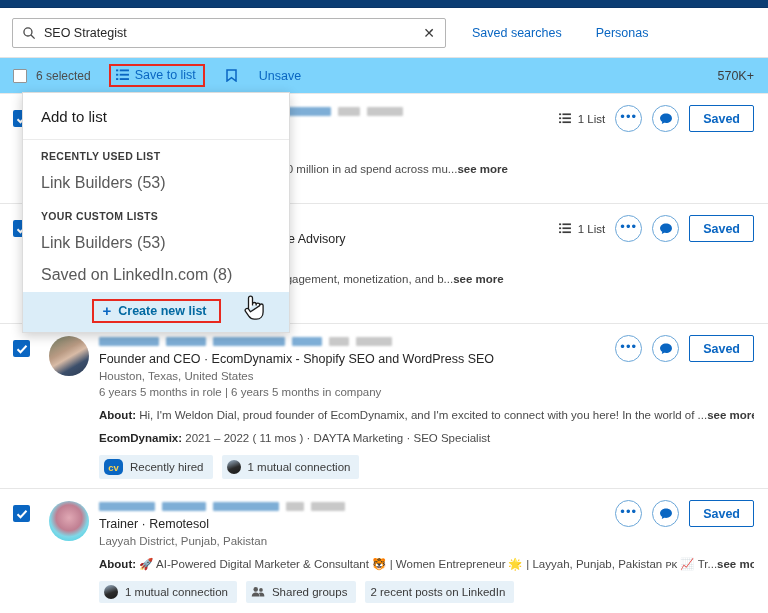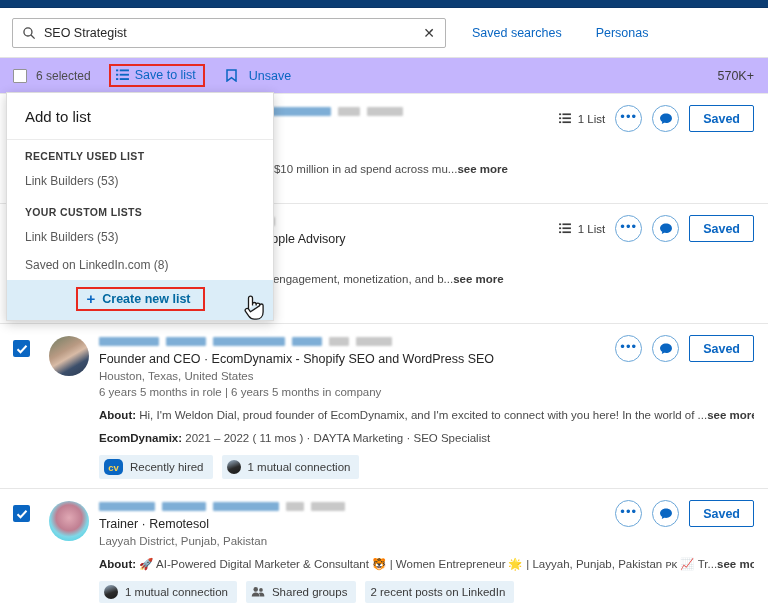--- a/index.html
+++ b/index.html
@@ -46,7 +46,7 @@
     display:flex; align-items:center;
     height:36px; padding:0 14px 0 13px;
     border-bottom:1px solid #e8e8e8;
-    background:#c4b5fd;
+    background:#7dd3fc;
   }
   .cb-empty{
     width:14px; height:14px; border:1px solid #949494; border-radius:1px;

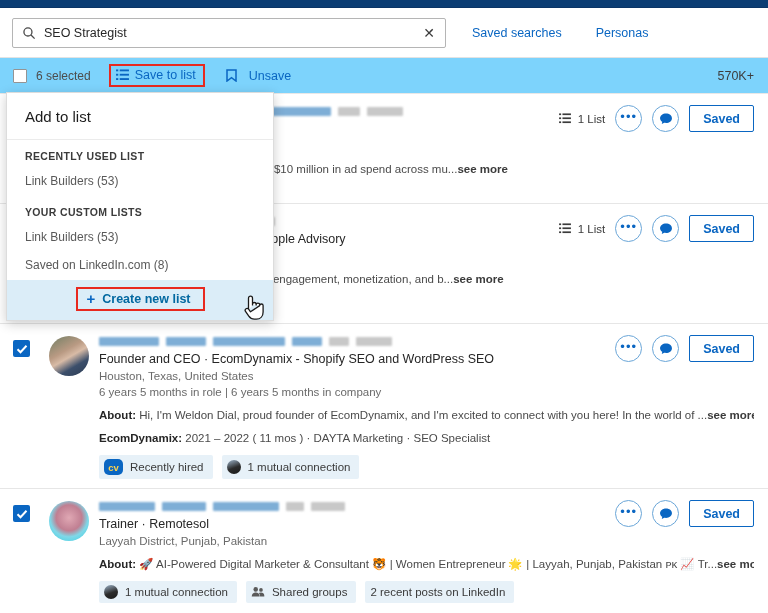--- a/index.html
+++ b/index.html
@@ -59,7 +59,7 @@
     display:flex; align-items:center; gap:6px; cursor:pointer;
   }
   .act-link{ color:#0a66c2; font-size:12.5px; }
-  .unsave{ display:flex; gap:12px; margin-left:21px; cursor:pointer; }
+  .unsave{ display:flex; gap:22px; margin-left:21px; cursor:pointer; }
   .count-right{ margin-left:auto; font-size:12.5px; color:#3d3d3d; }
 
   .ico-list{ width:13px; height:12px; color:#0a66c2; flex:0 0 auto; }

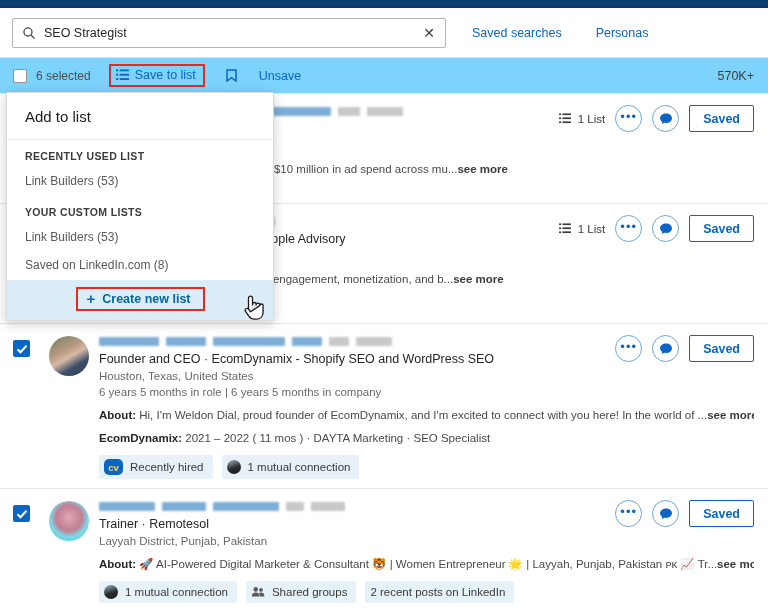--- a/index.html
+++ b/index.html
@@ -142,7 +142,7 @@
 
   
   .dropdown{
-    position:absolute; left:6px; top:92px; width:268px;
+    position:absolute; left:22px; top:92px; width:268px;
     background:#fff; border:1px solid #dcdcdc;
     box-shadow:0 3px 11px rgba(0,0,0,.20);
     z-index:40;

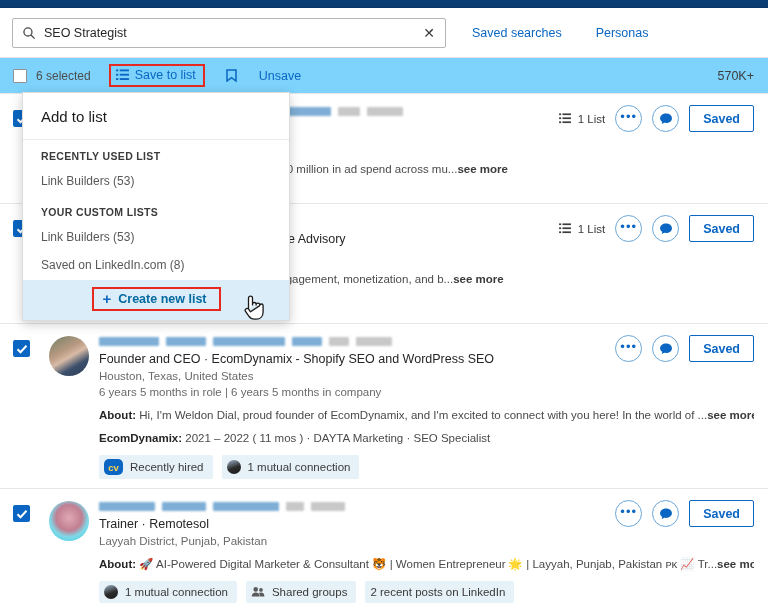--- a/index.html
+++ b/index.html
@@ -150,7 +150,7 @@
   .dd-title{ font-size:15px; color:#1c1c1c; padding:15px 18px 14px 18px; border-bottom:1px solid #ebebeb; }
   .dd-sec{ font-size:10.5px; font-weight:bold; color:#3b3b3b; letter-spacing:.35px;
            padding:10px 18px 6px 18px; }
-  .dd-item{ font-size:12px; color:#595959; padding:6px 18px 8px 18px; cursor:pointer; }
+  .dd-item{ font-size:16px; color:#595959; padding:6px 18px 8px 18px; cursor:pointer; }
   .dd-footer{
     background:#dbedf8; padding:7px 10px 9px 10px; display:flex; justify-content:center;
   }

